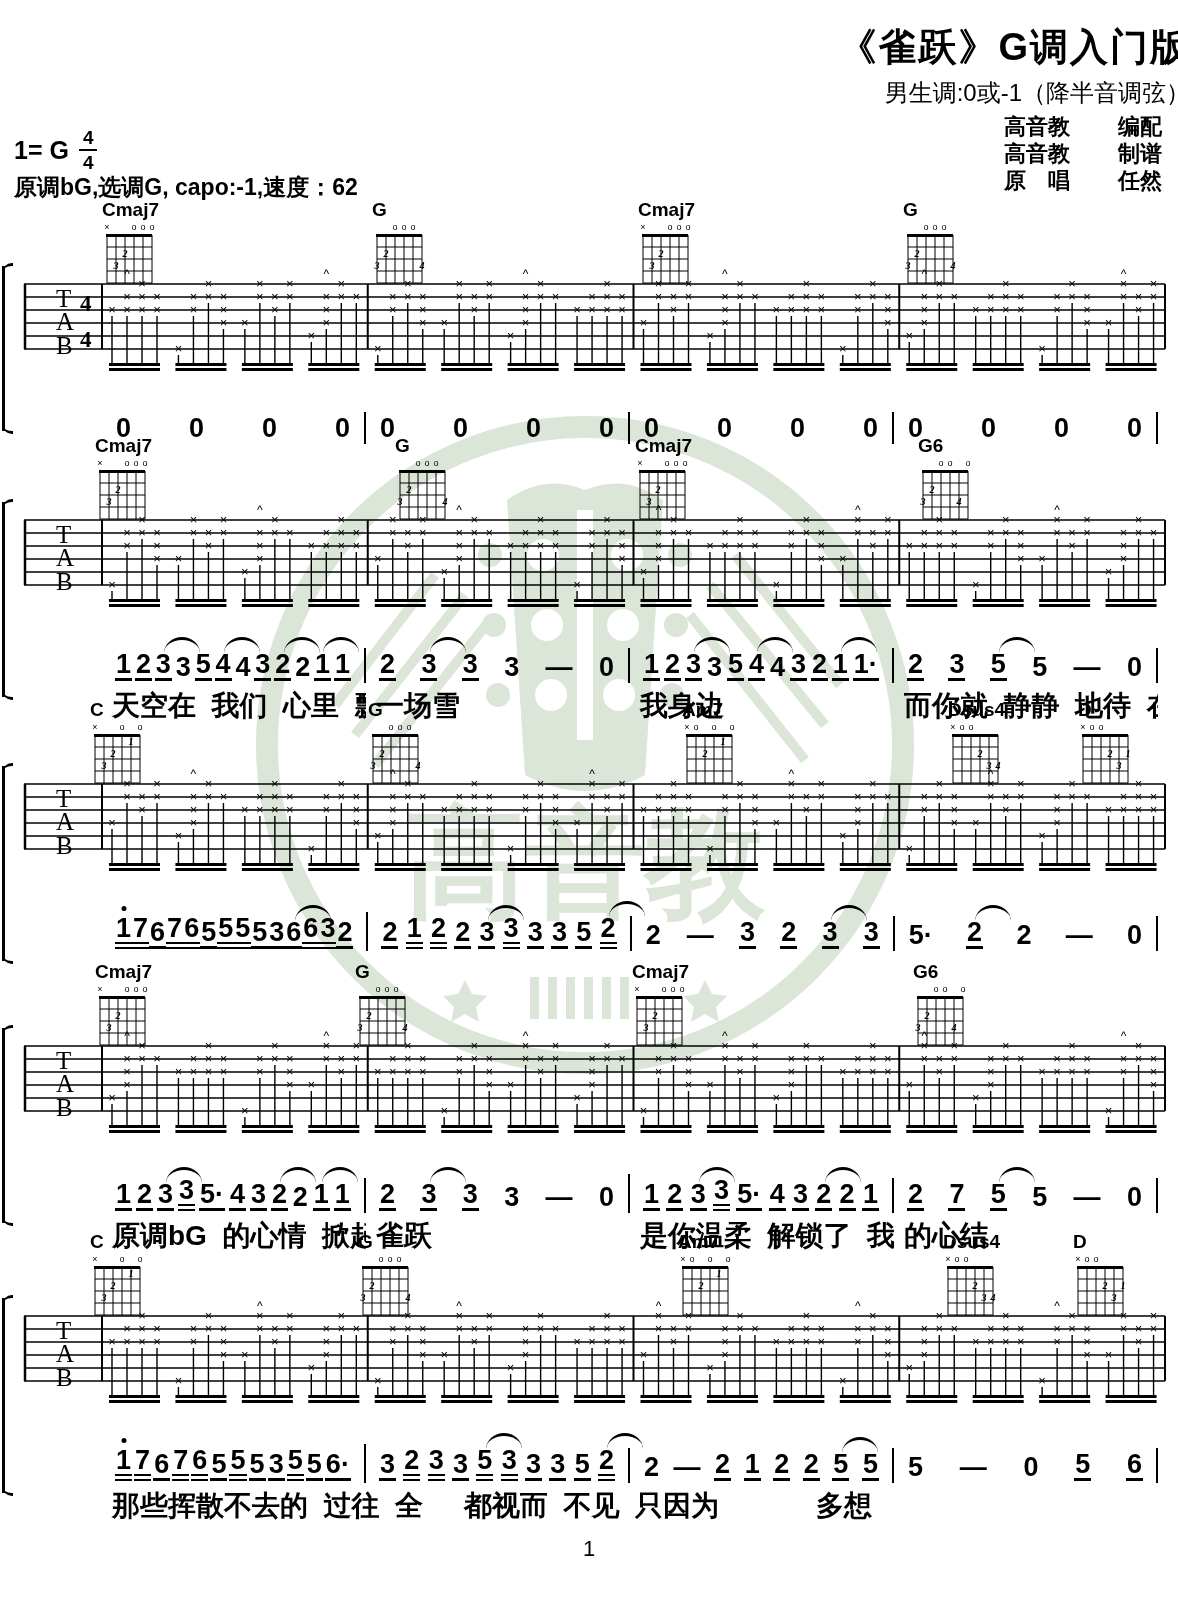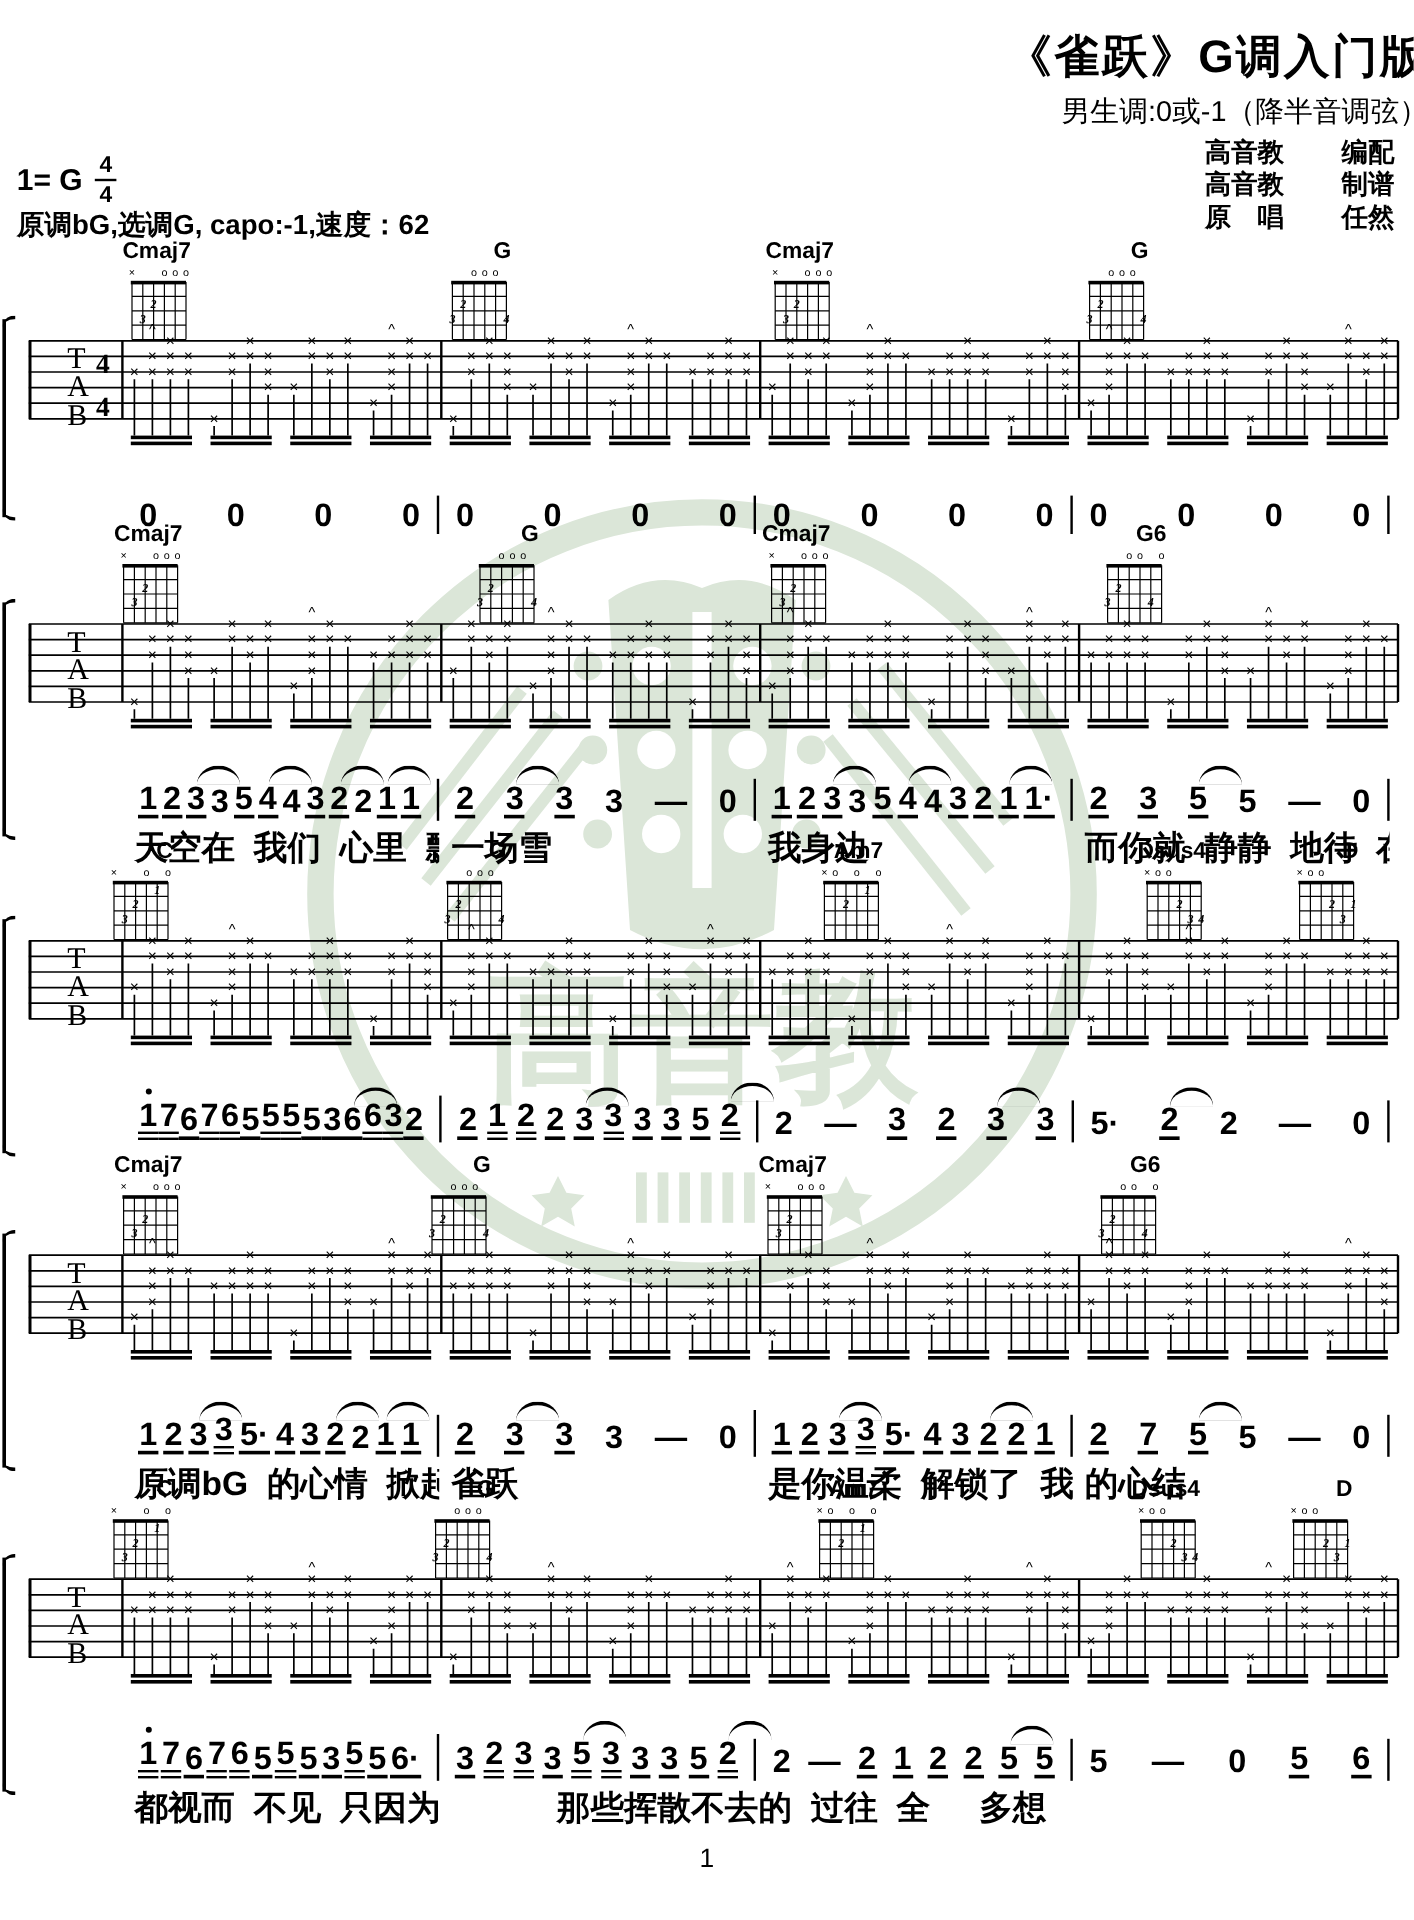--- a/index.html
+++ b/index.html
@@ -22,7 +22,7 @@
   
   .system{position:absolute;left:10px;width:1160px;z-index:1;}
   .chordlayer{position:relative;height:66px;}
-  .chord{position:absolute;top:0;text-align:right;}
+  .chord{position:absolute;top:0;text-align:left;}
   .chordname{font-size:19px;font-weight:700;margin-bottom:0;line-height:1;}
   .sysbracket{position:absolute;left:-8px;width:12px;border-left:3px solid #000;}
   .sysbracket::before,.sysbracket::after{content:'';position:absolute;left:-3px;width:11px;height:10px;}

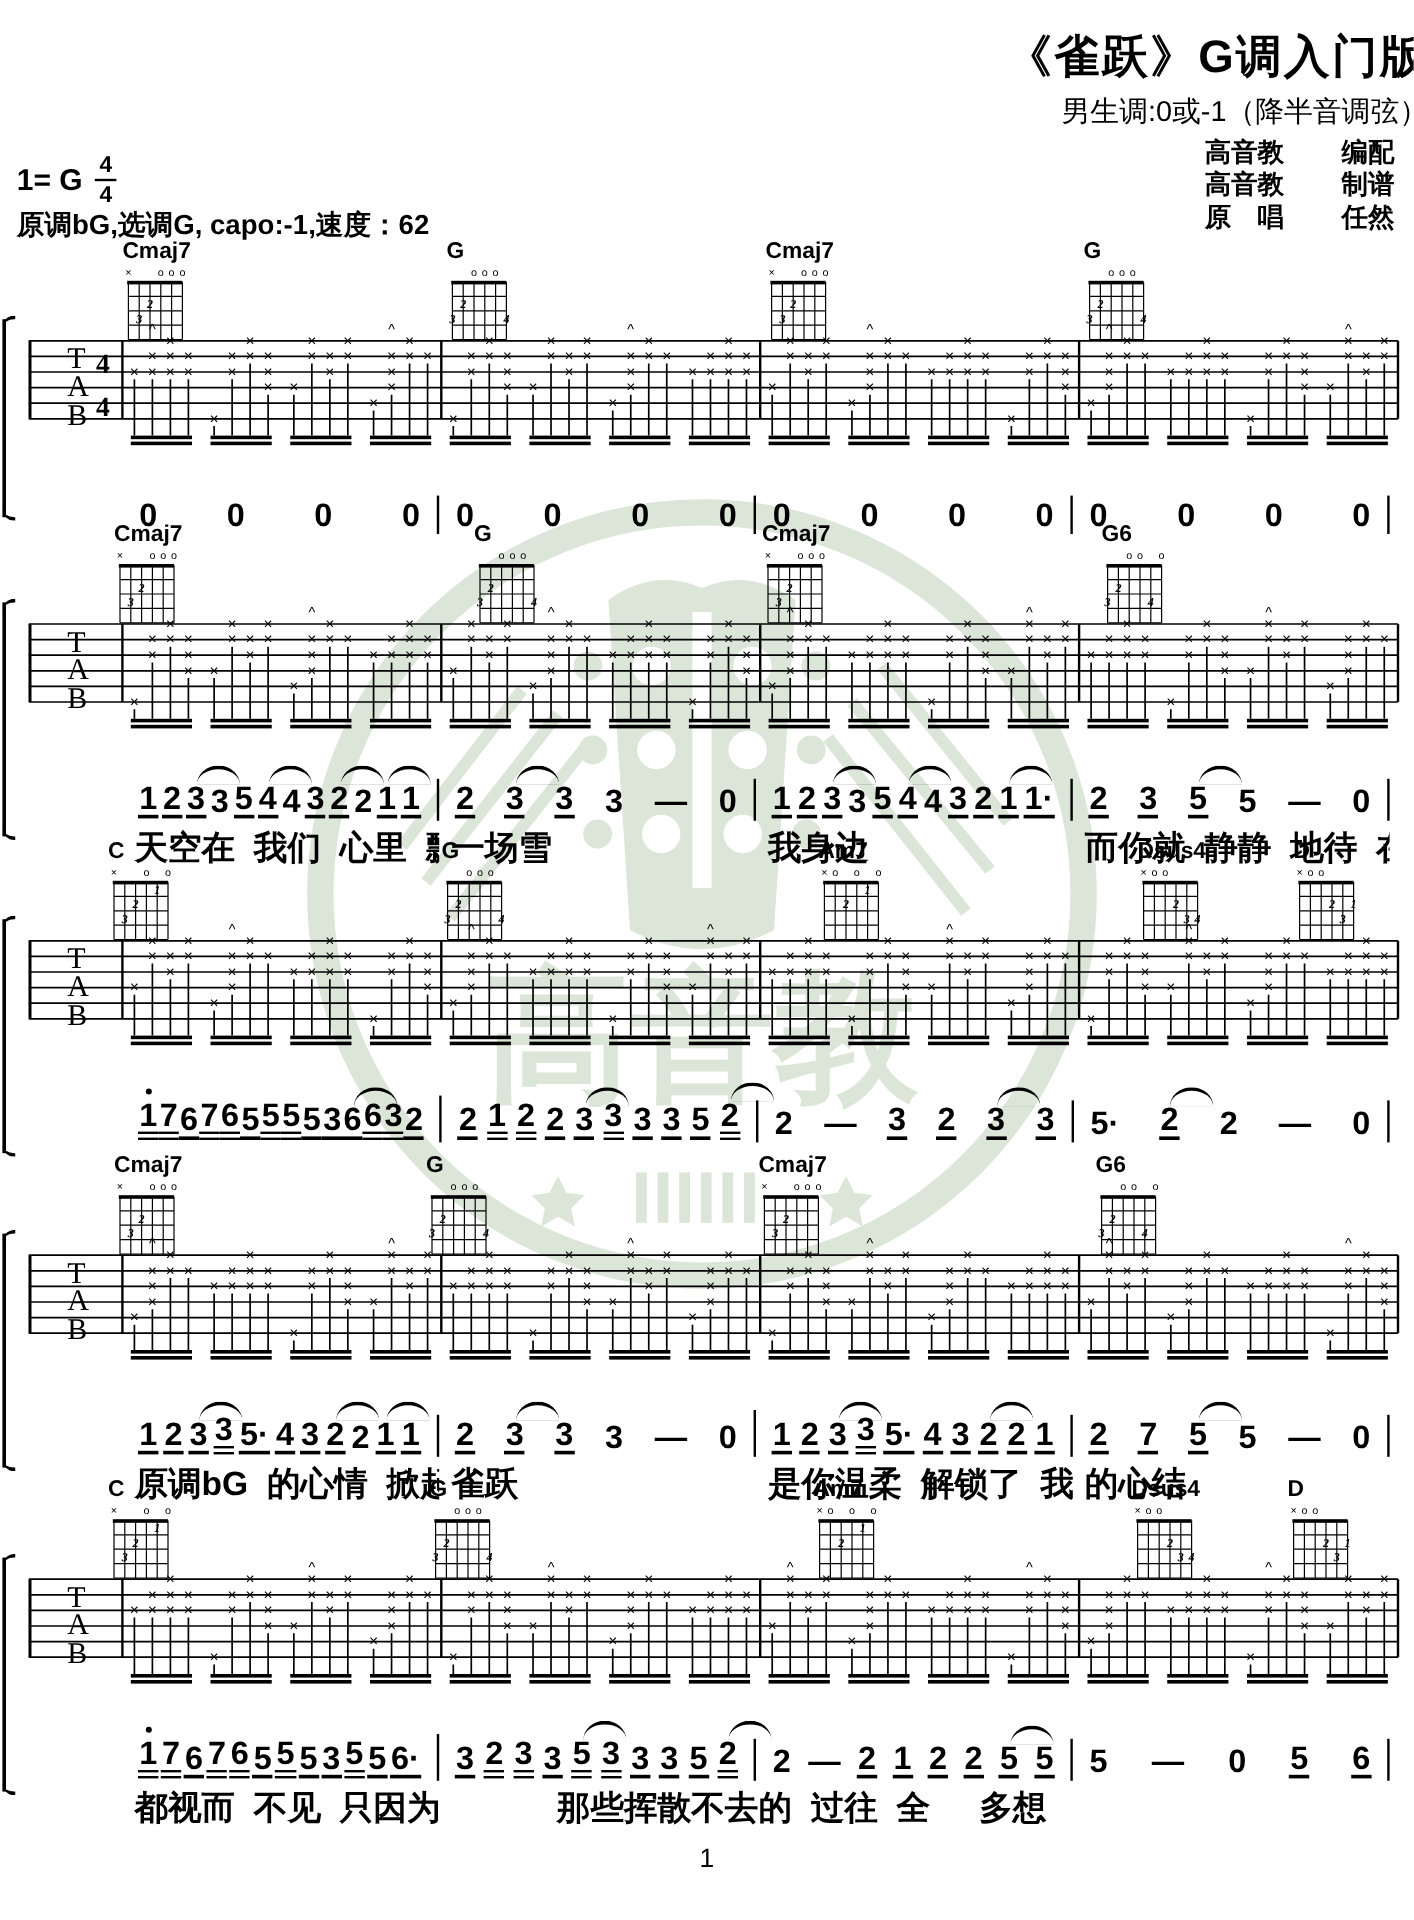--- a/index.html
+++ b/index.html
@@ -1953,8 +1953,8 @@
             <span class="tok u1">6</span>
           </div>
         </div><div class="lyrics">
+          <div class="lmeas">那些挥散不去的  过往  全</div>
           <div class="lmeas">都视而  不见  只因为</div>
-          <div class="lmeas">那些挥散不去的  过往  全</div>
           <div class="lmeas">多想</div>
         </div></div>
     </div>

